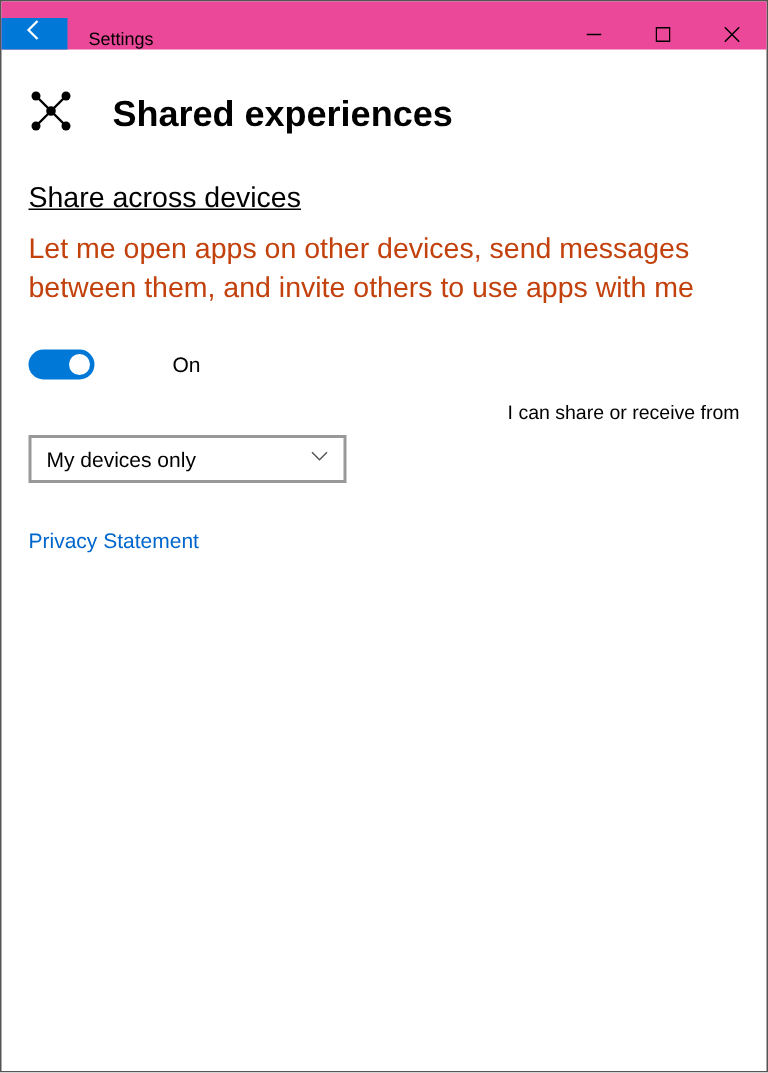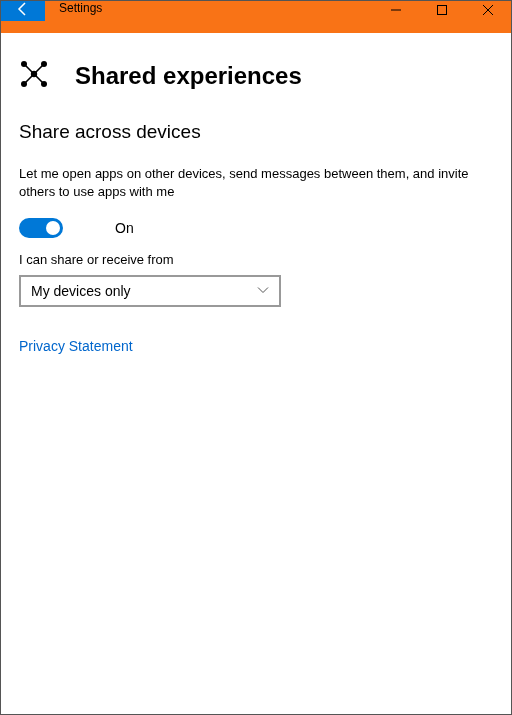--- a/index.html
+++ b/index.html
@@ -21,8 +21,8 @@
     .titlebar {
       height: 32px;
       display: flex;
-      align-items: flex-start;
-      background: #f97316;
+      align-items: flex-end;
+      background: #ec4899;
     }
     .back-btn {
       width: 44px;

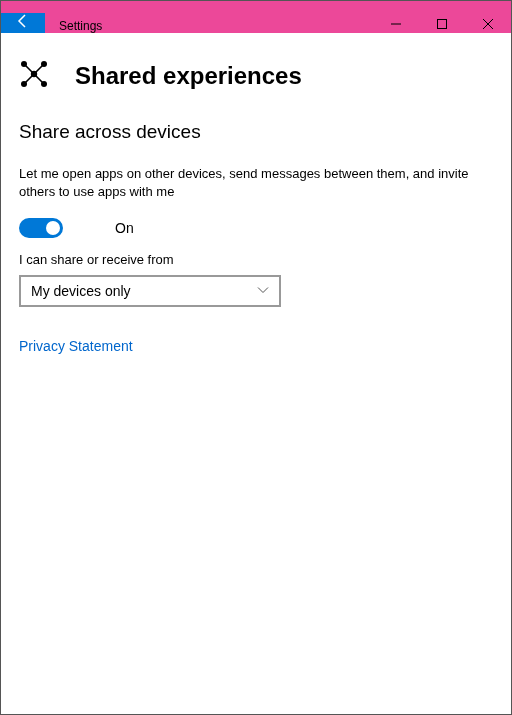--- a/index.html
+++ b/index.html
@@ -71,7 +71,8 @@
       font-size: 19px;
       font-weight: 400;
       color: #000;
-      margin-bottom: 22px;
+      margin-bottom: 10px;
+      text-decoration: underline;
     }
     .section-desc {
       font-size: 13px;

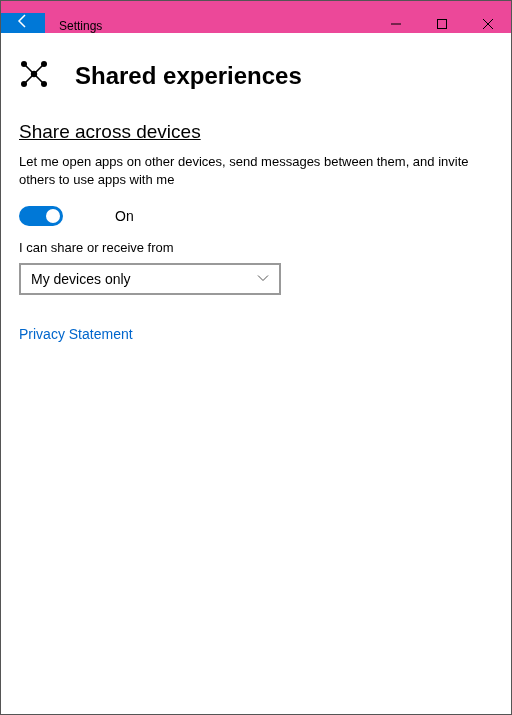--- a/index.html
+++ b/index.html
@@ -75,10 +75,10 @@
       text-decoration: underline;
     }
     .section-desc {
-      font-size: 13px;
-      color: #000000;
+      font-size: 19px;
+      color: #c2410c;
       line-height: 1.35;
-      margin-bottom: 18px;
+      margin-bottom: 28px;
     }
     .toggle-row {
       display: flex;

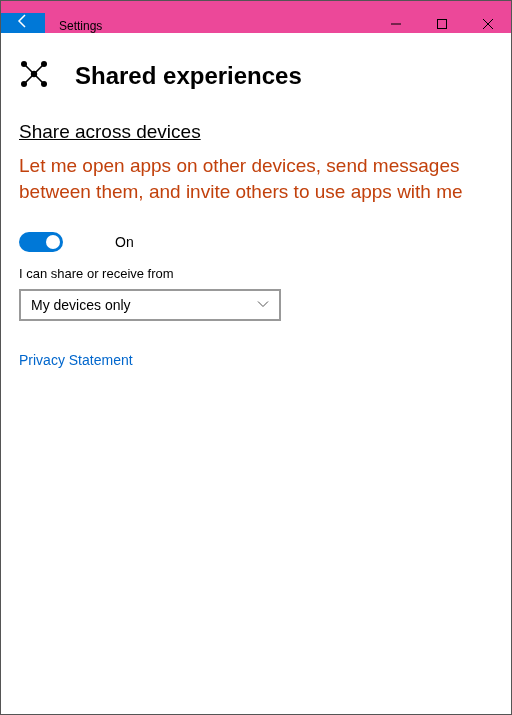--- a/index.html
+++ b/index.html
@@ -112,6 +112,7 @@
       font-size: 13px;
       color: #000;
       margin-bottom: 8px;
+      text-align: right;
     }
     .dropdown {
       width: 262px;

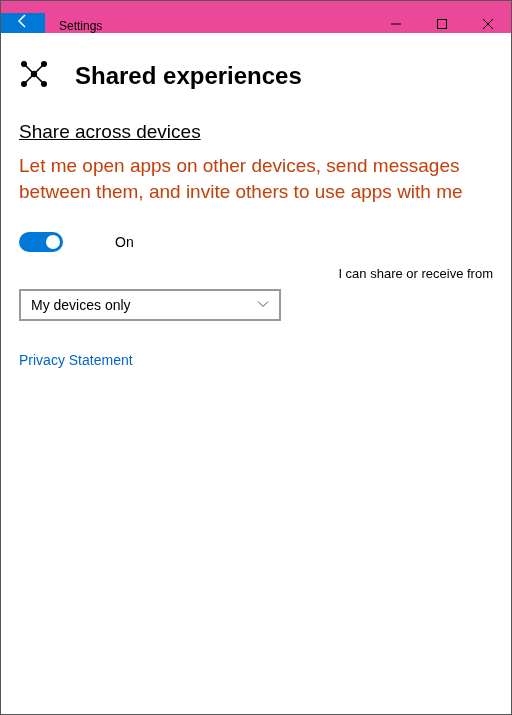--- a/index.html
+++ b/index.html
@@ -115,7 +115,7 @@
       text-align: right;
     }
     .dropdown {
-      width: 262px;
+      width: 212px;
       height: 32px;
       border: 2px solid #999;
       background: #fff;

